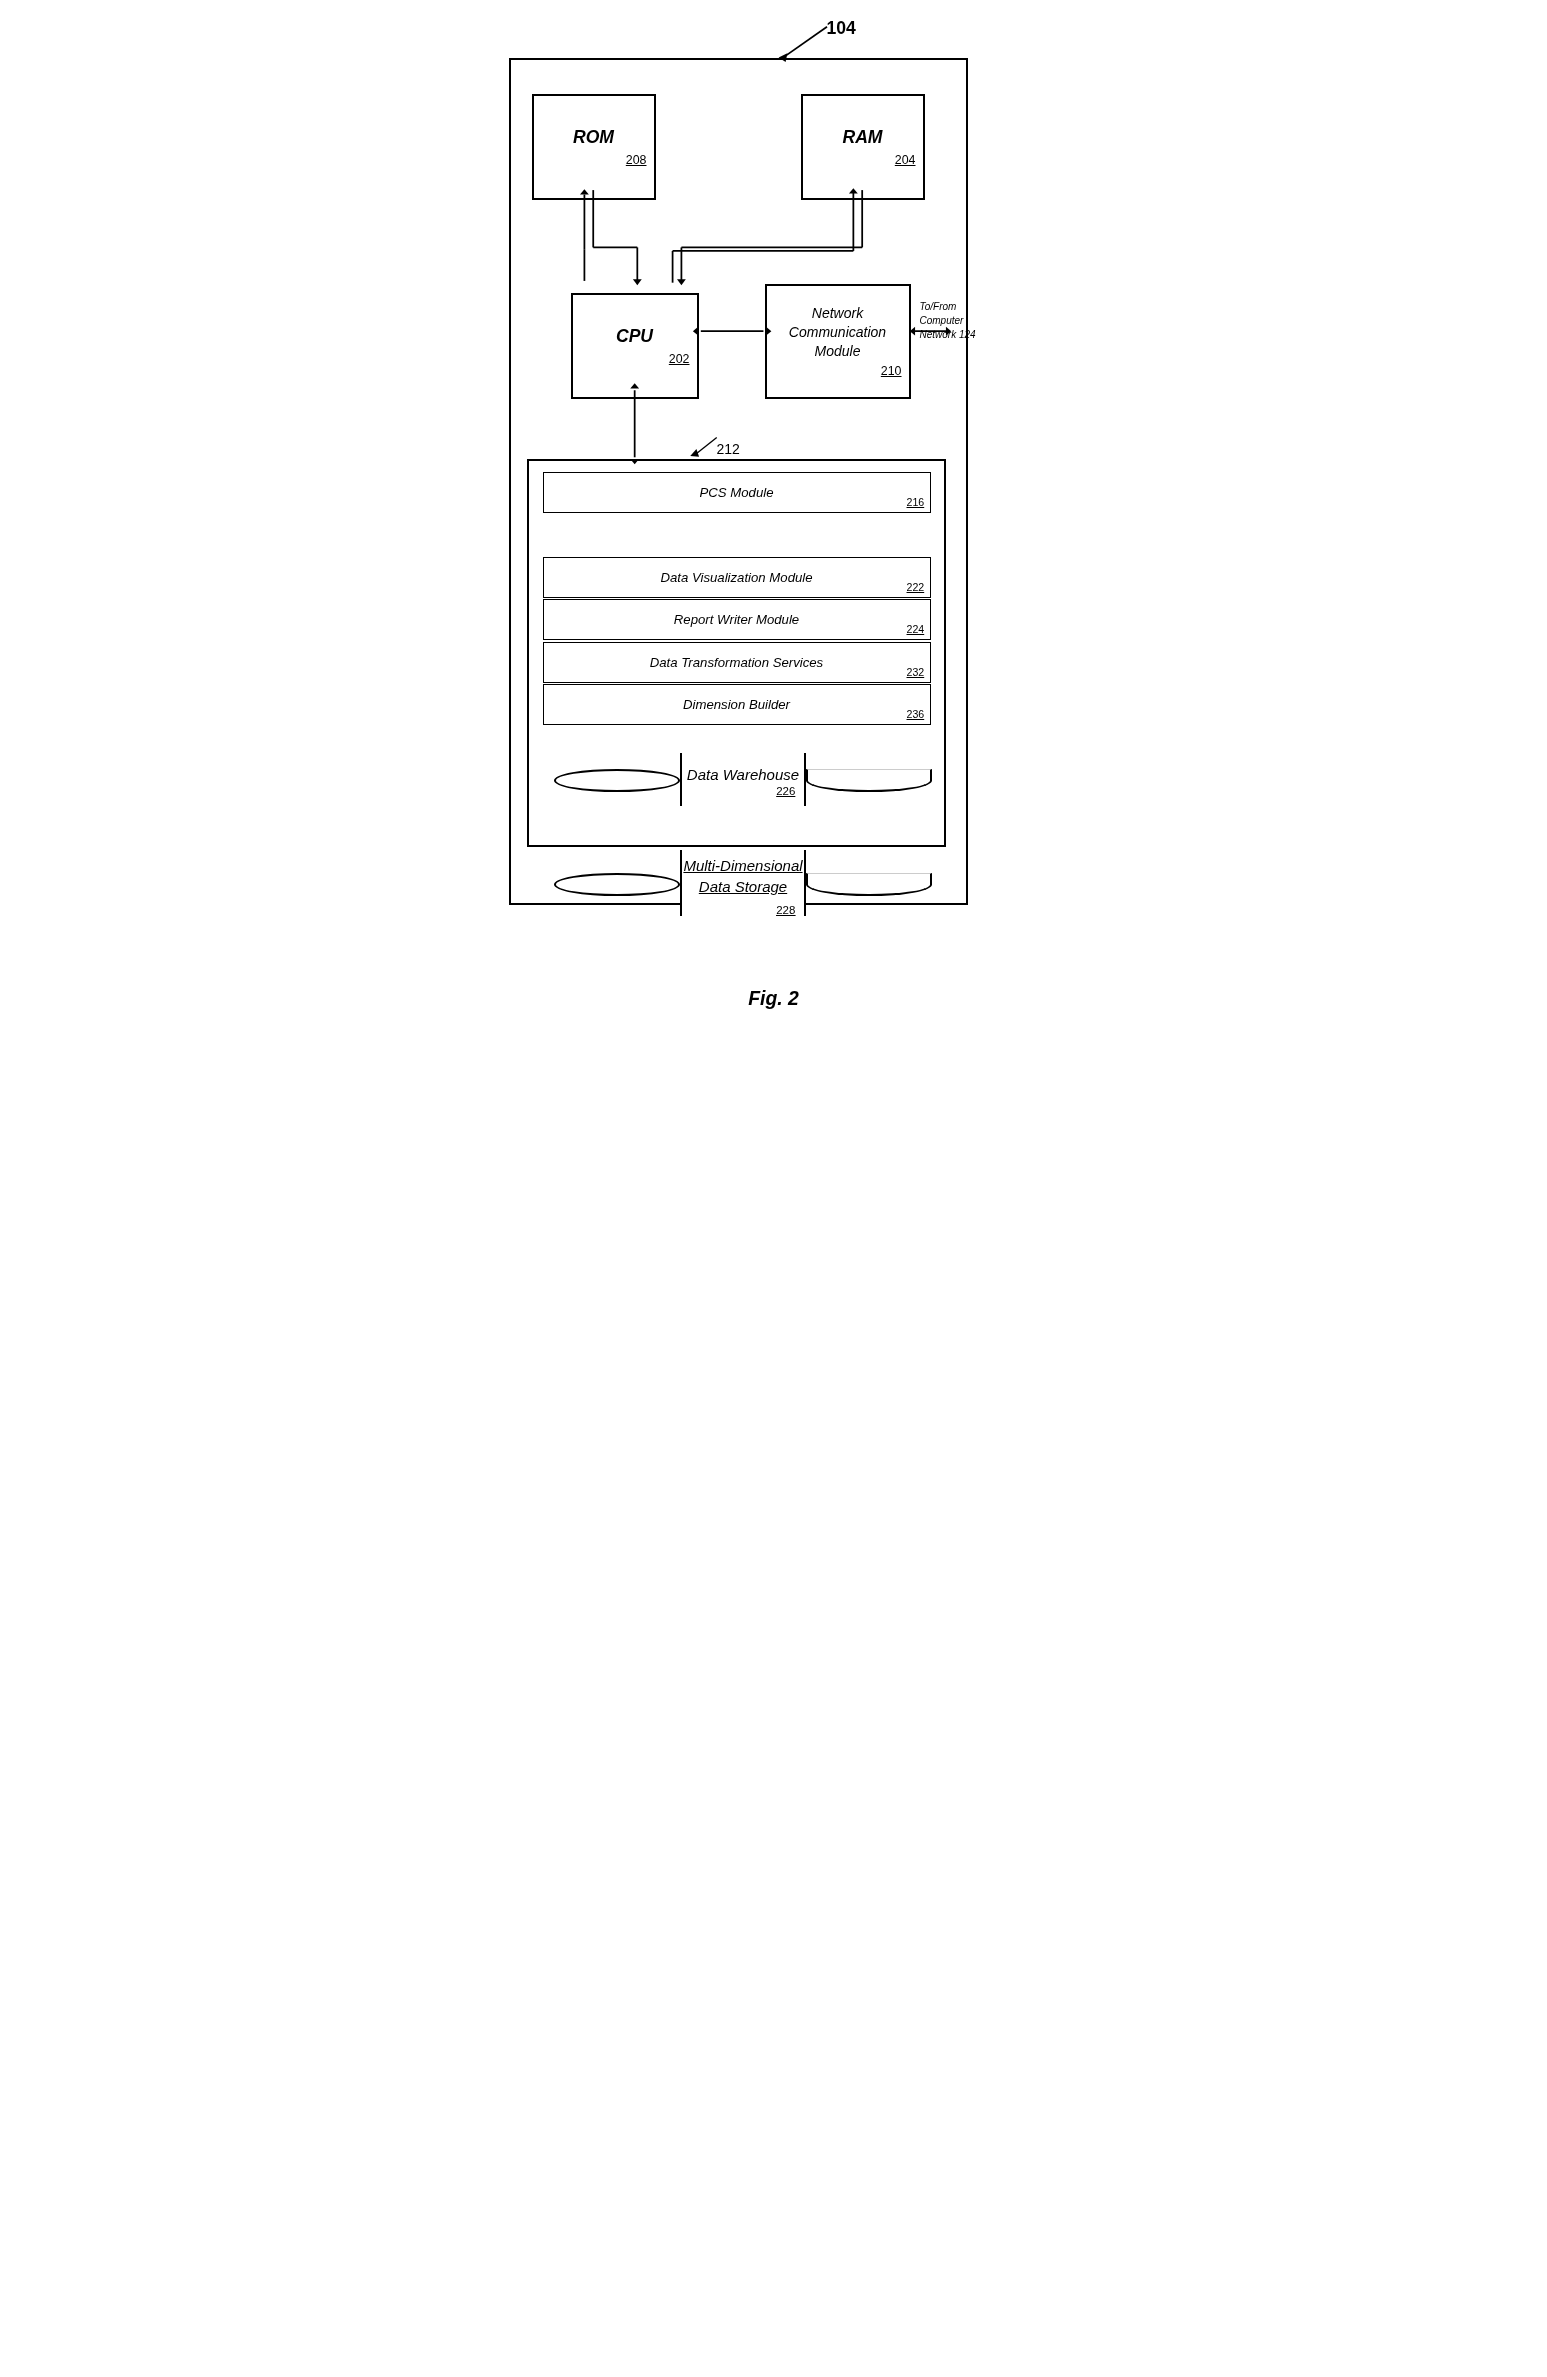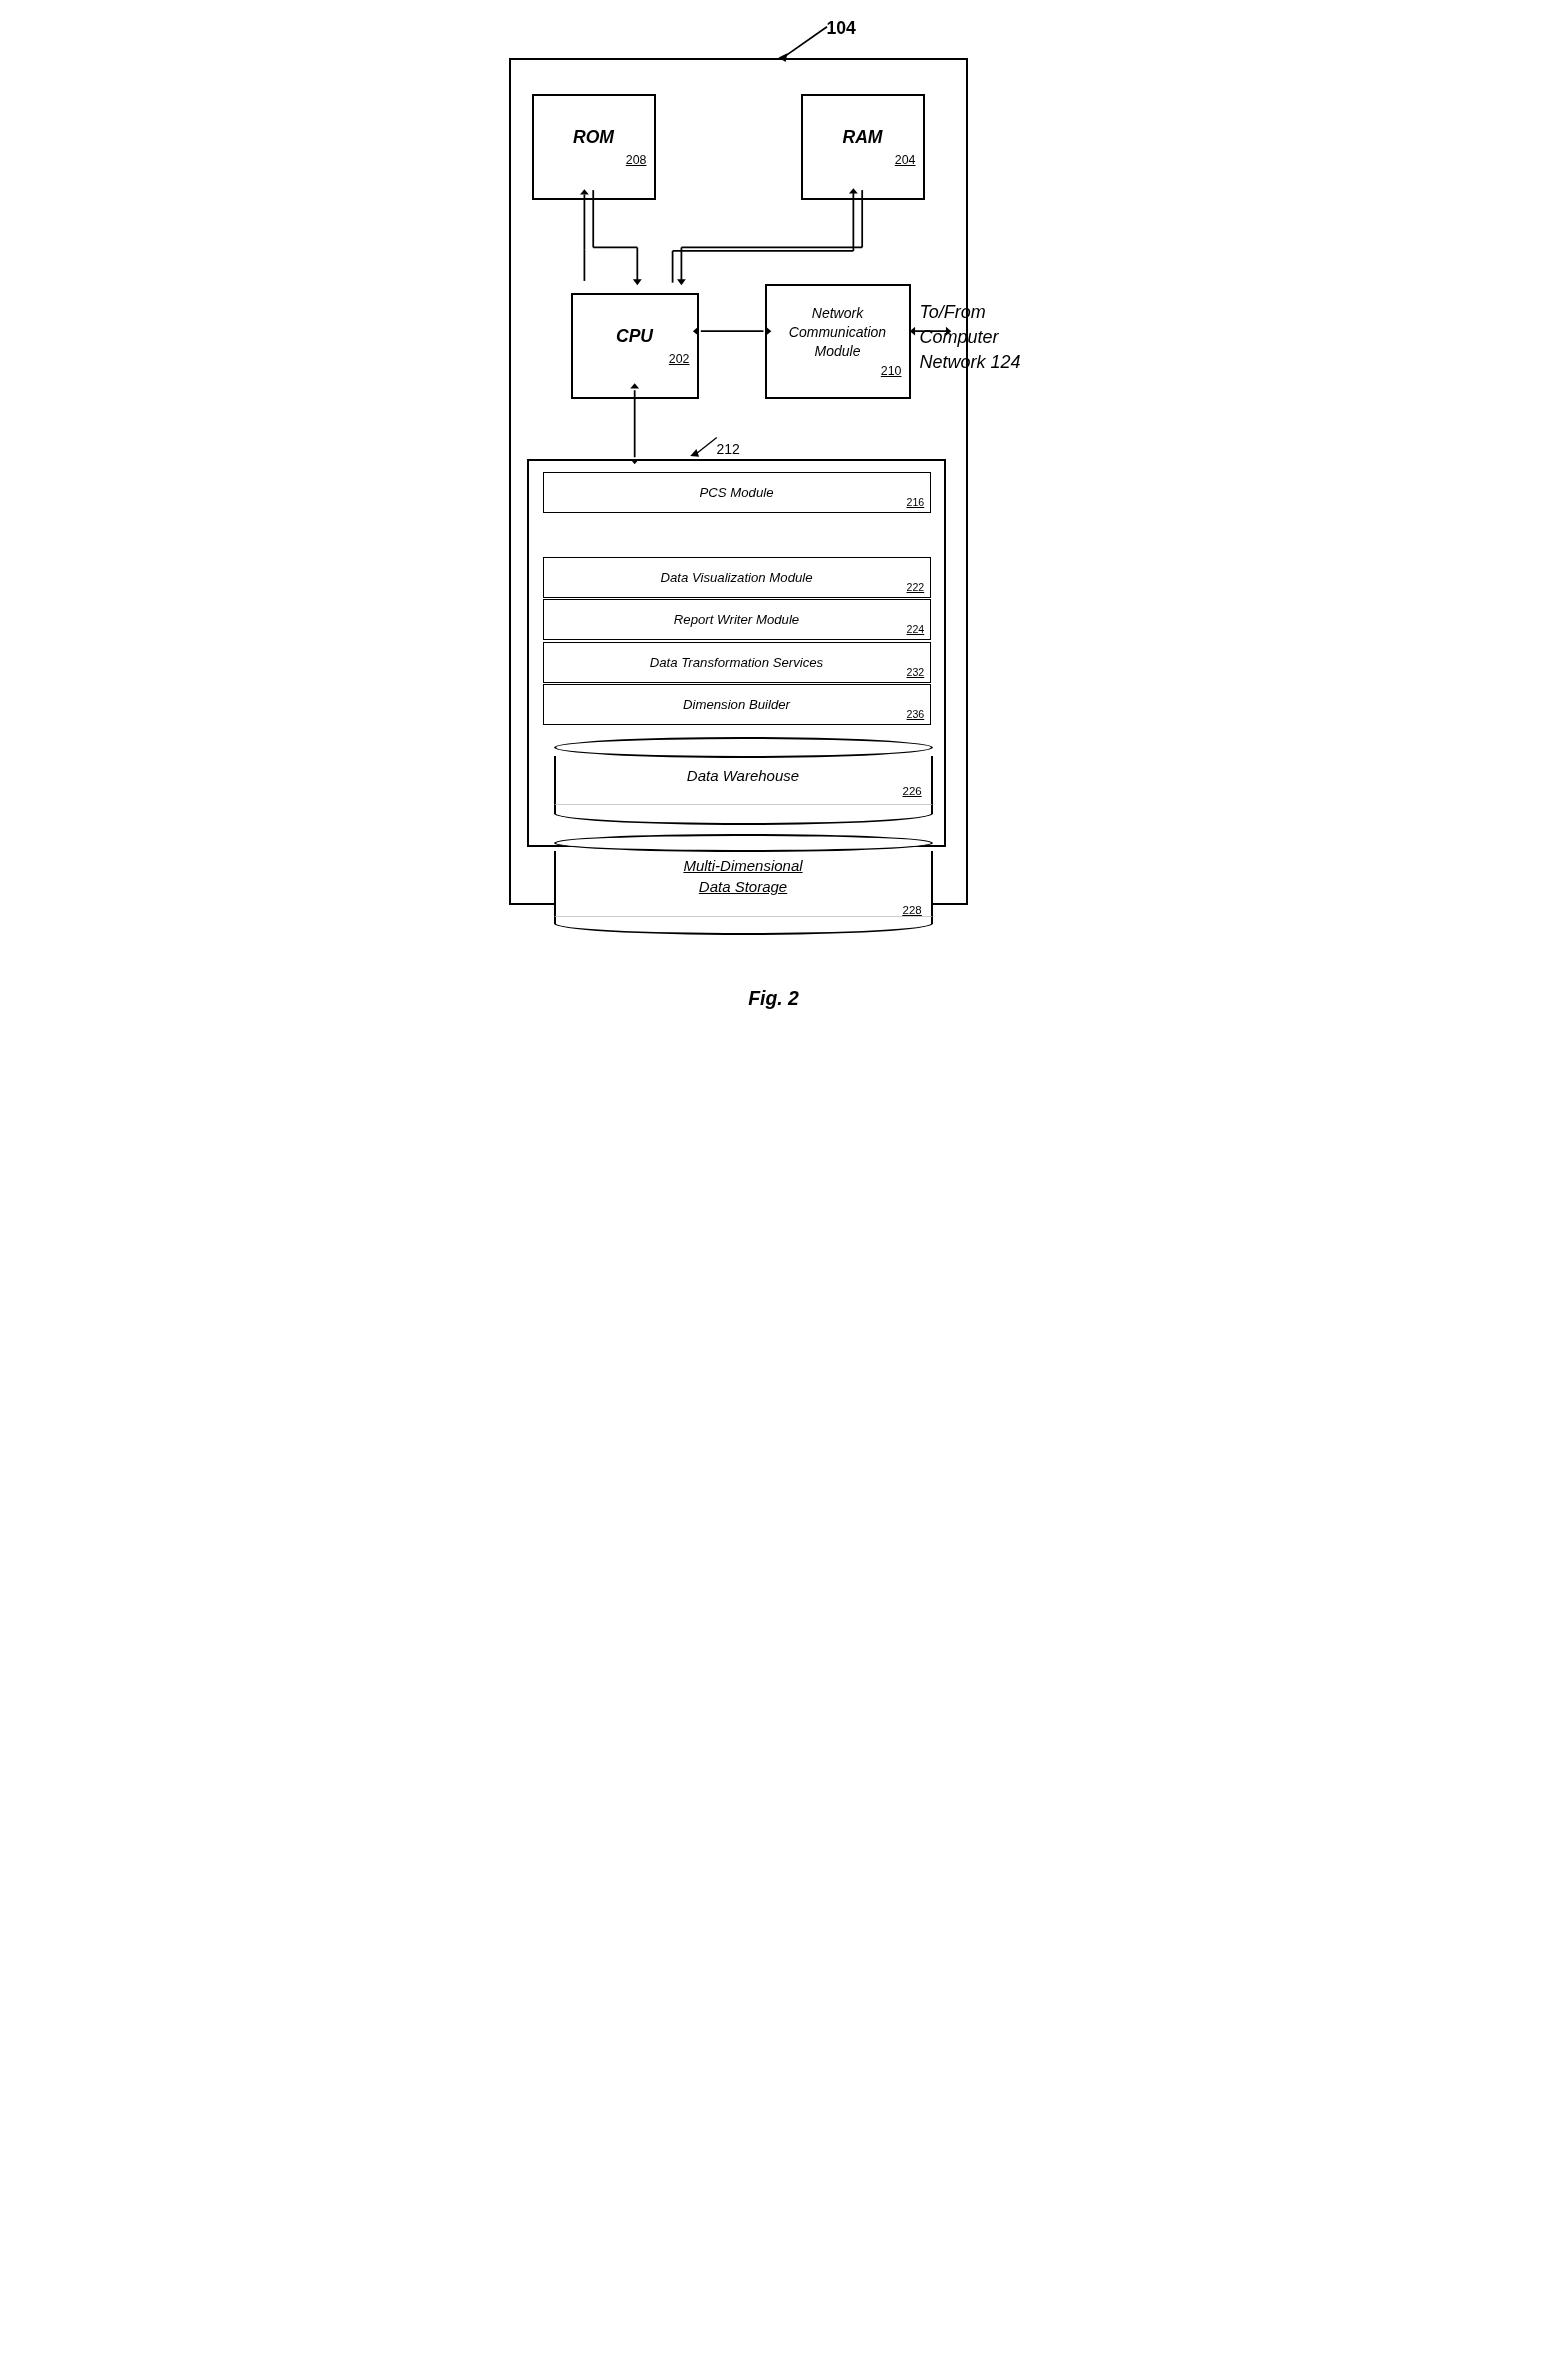--- a/index.html
+++ b/index.html
@@ -168,7 +168,7 @@
       <div class="abs-ref">210</div>
     </div>
 
-    <div style="position:absolute; left:437px; top:282px; width:132px; font-size:18px; font-style:italic; line-height:1.4;">To/From<br>Computer<br>Network 124</div>
+    <div style="position:absolute; left:437px; top:282px; width:132px; font-size:10px; font-style:italic; line-height:1.4;">To/From<br>Computer<br>Network 124</div>
 
     <div class="sw-outer" style="left:44px; top:441px; width:419px; height:388px;"></div>
 

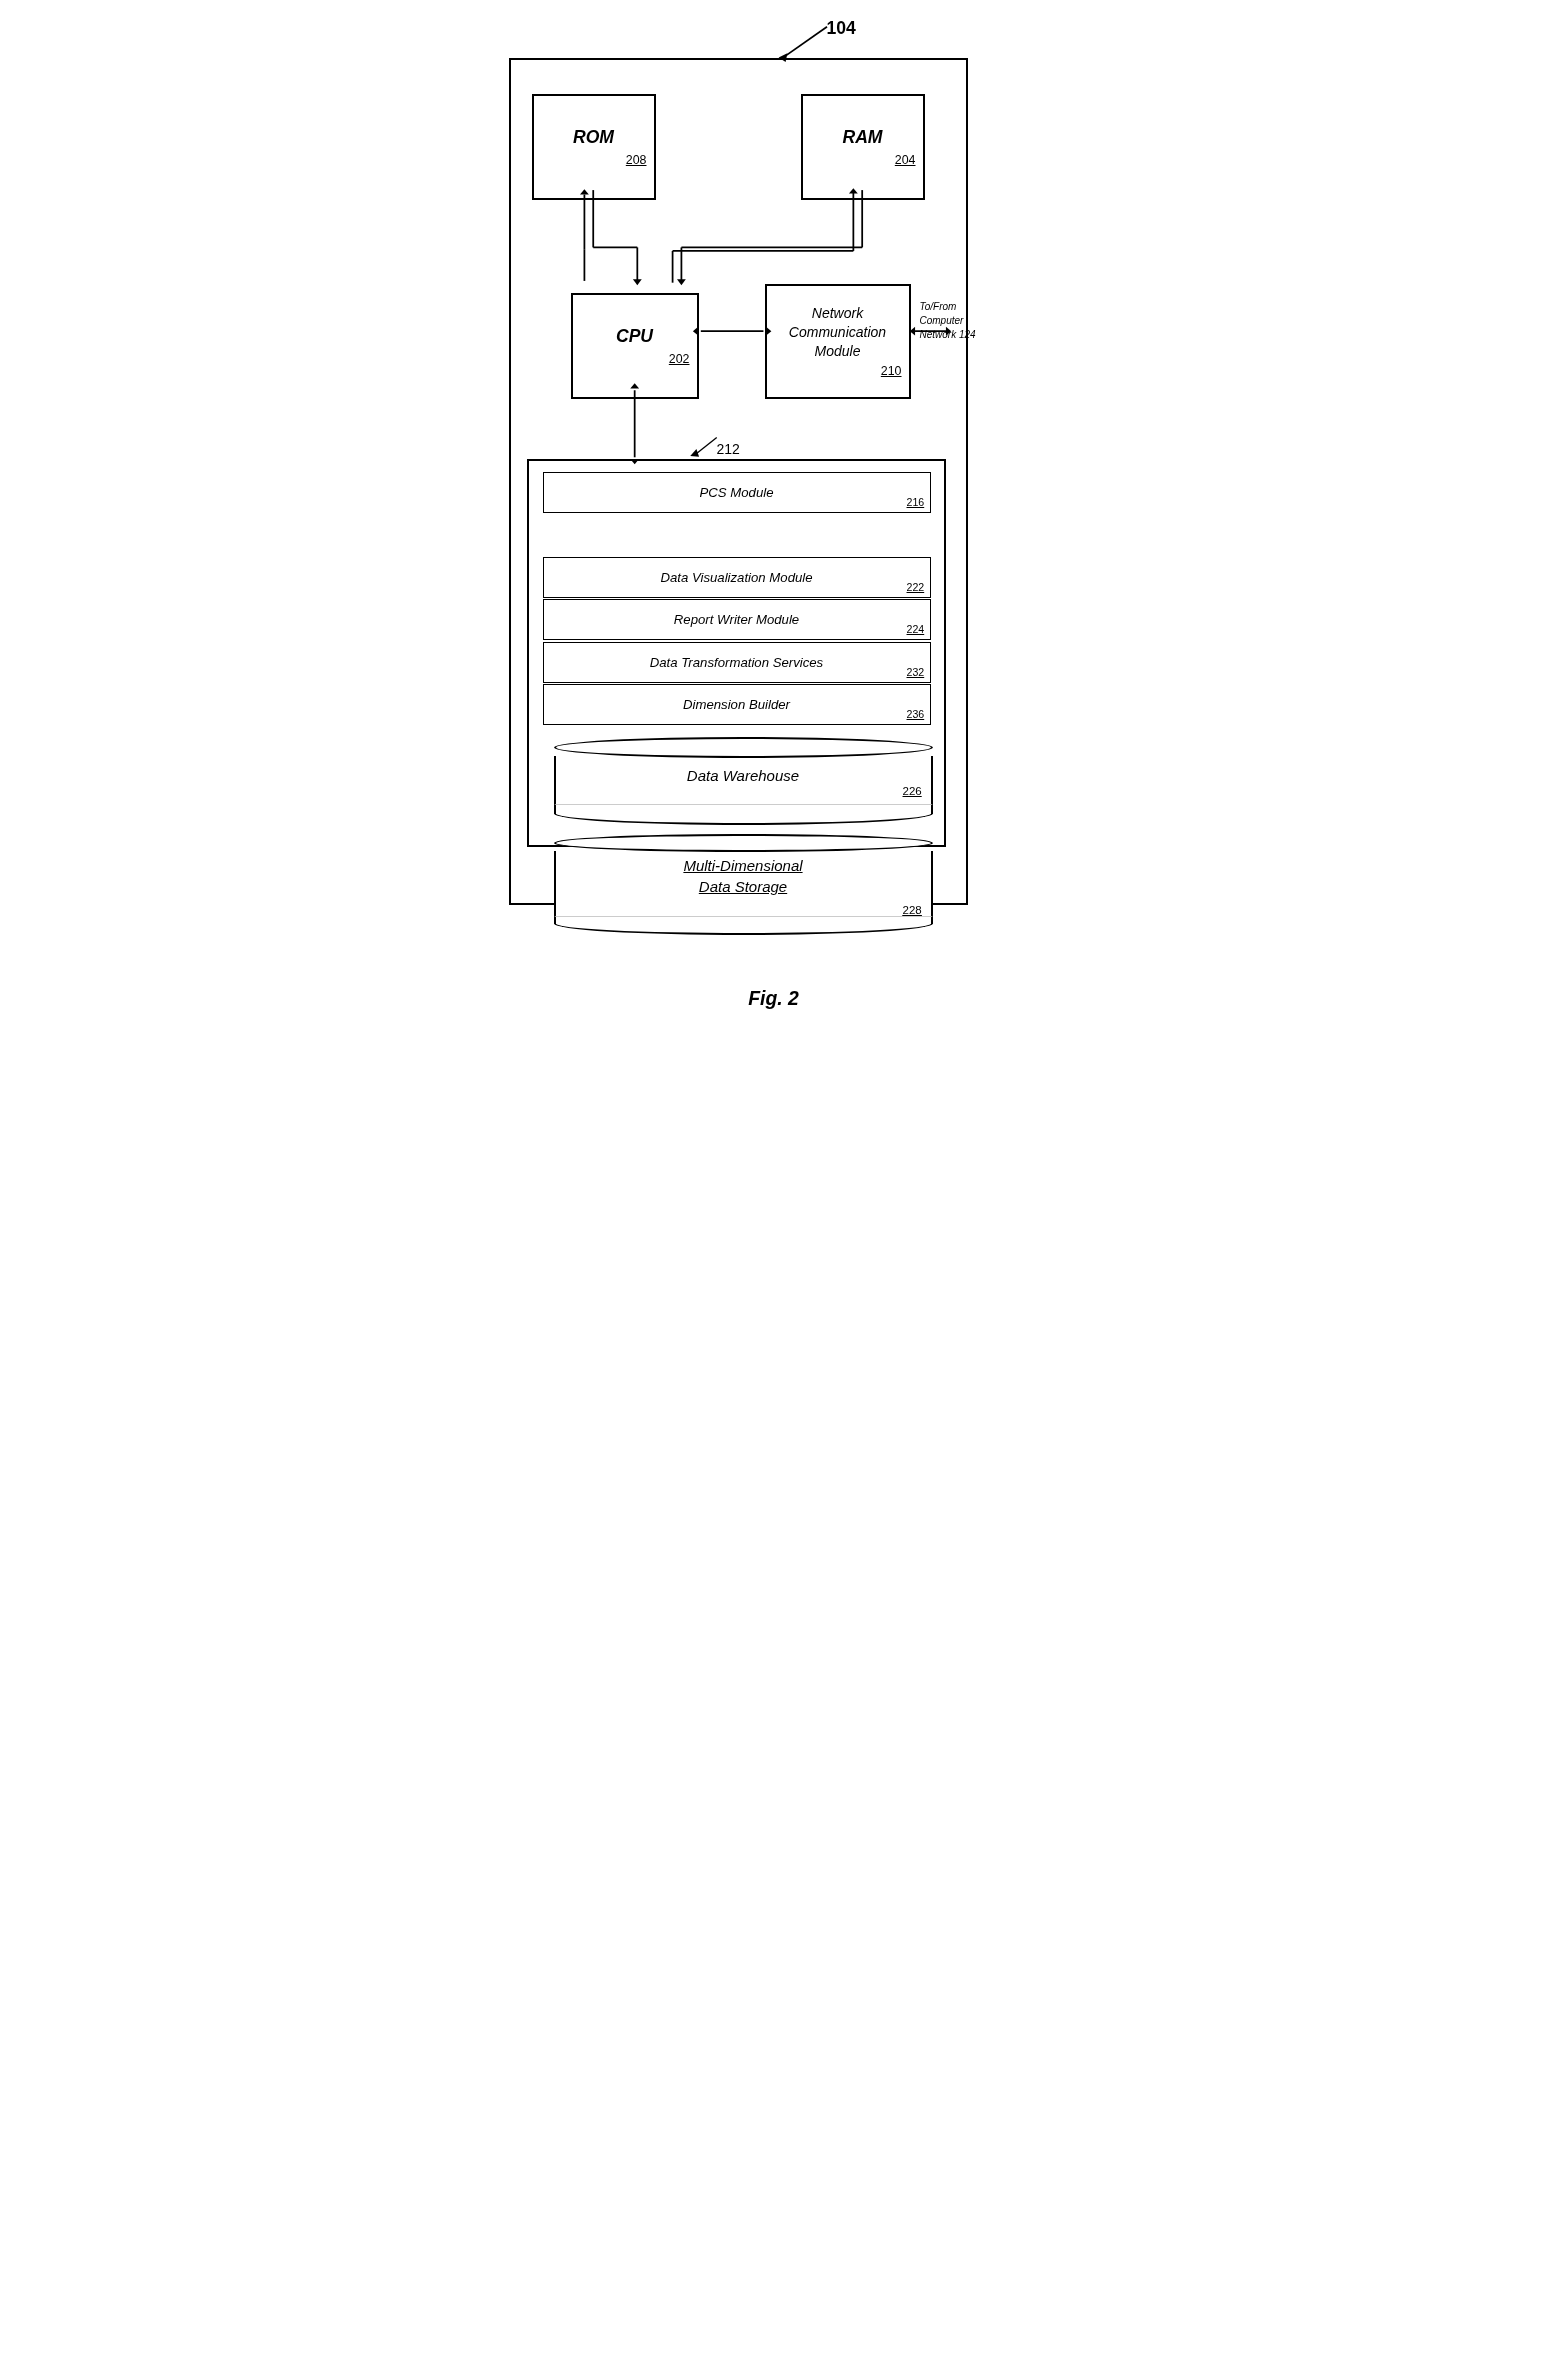--- a/index.html
+++ b/index.html
@@ -97,7 +97,7 @@
     .cyl-wrapper {
       position: absolute;
       display: flex;
-      flex-direction: column;
+      flex-direction: row;
       align-items: center;
     }
     .cyl-top-ellipse {

